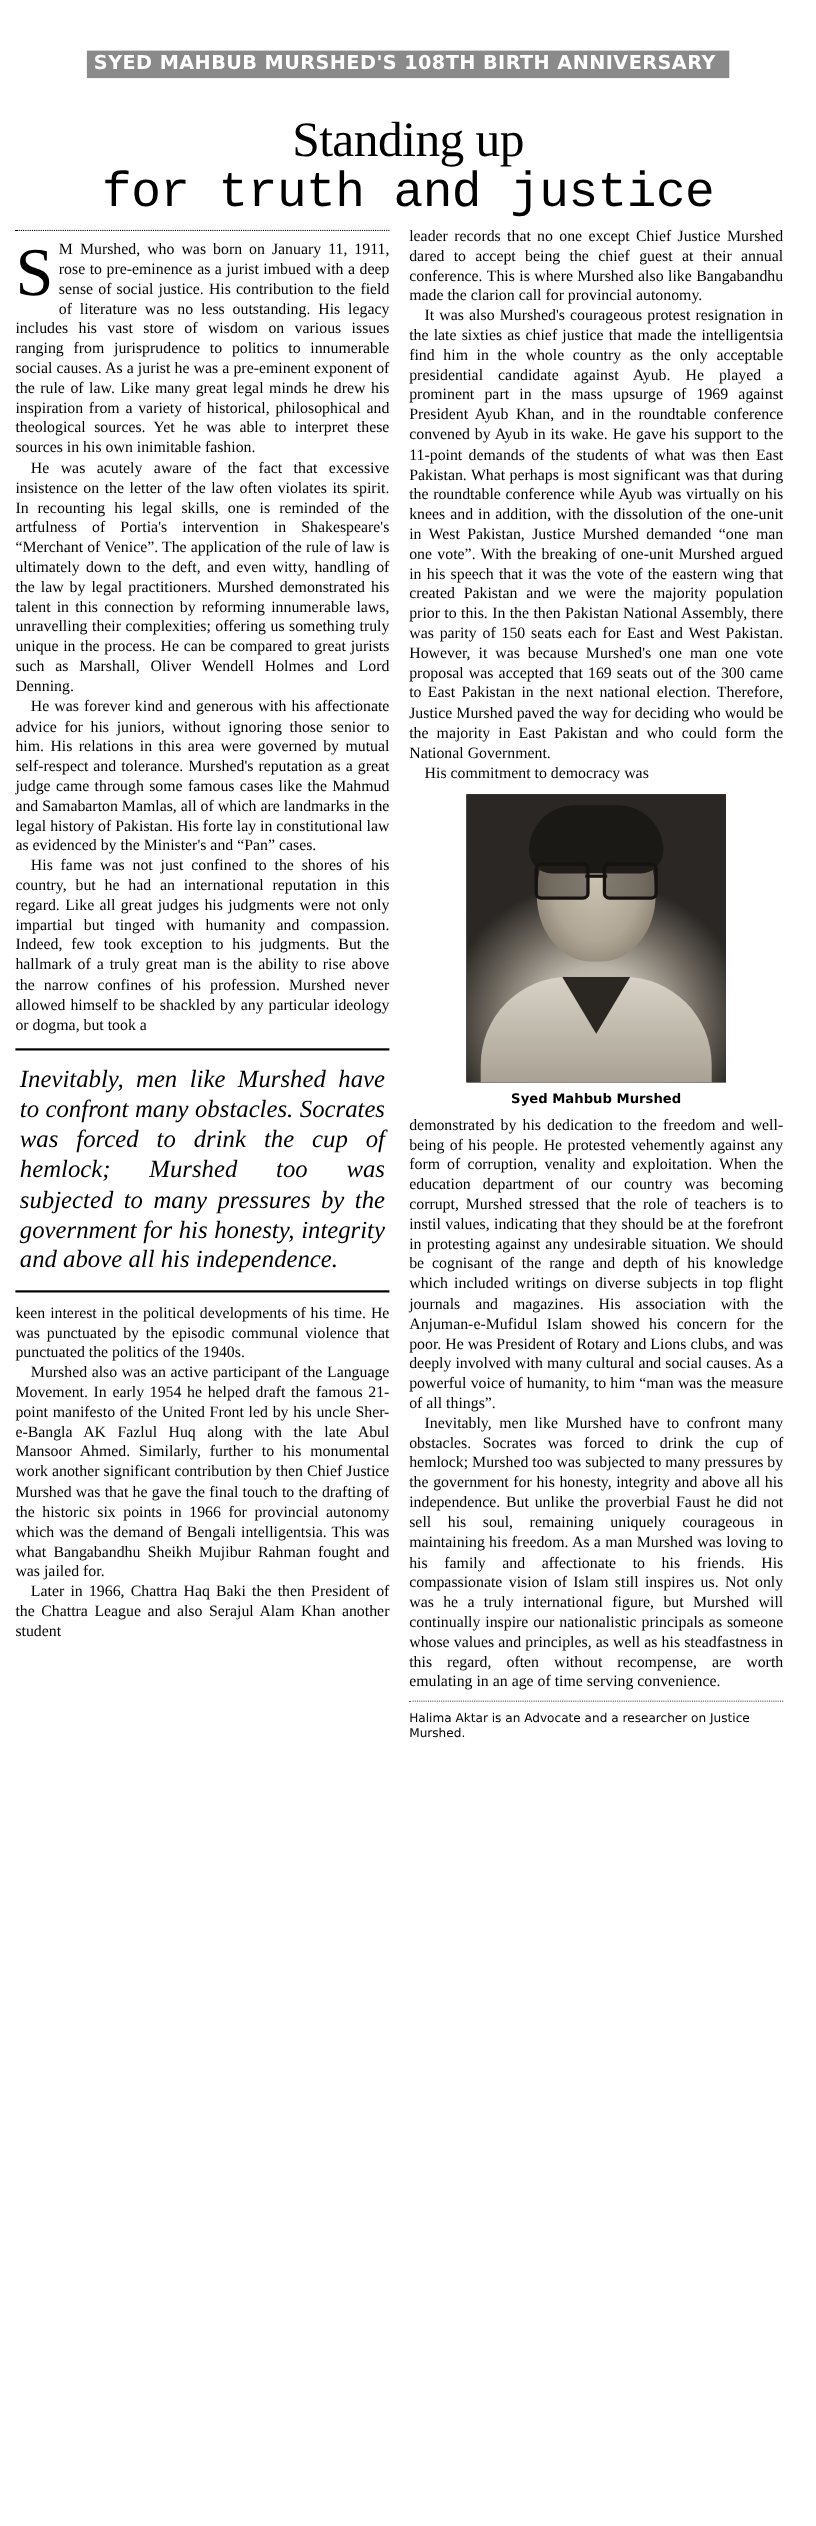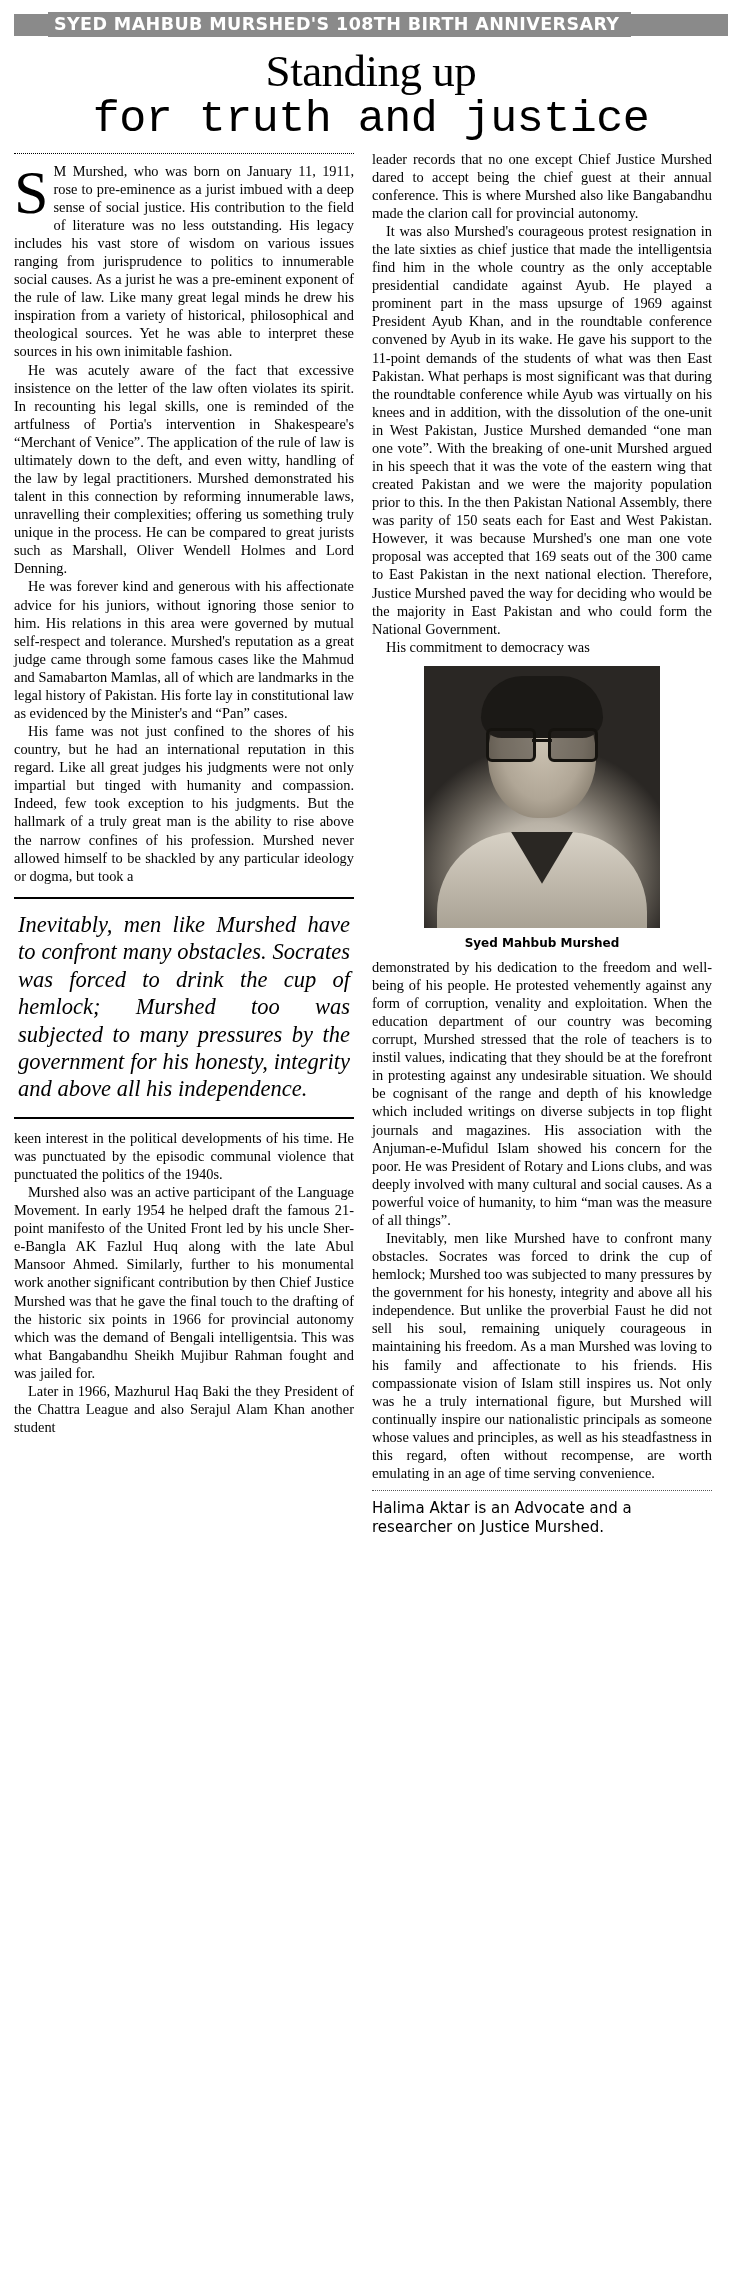--- a/index.html
+++ b/index.html
@@ -27,6 +27,7 @@
     align-items: center;
     gap: 0;
     margin: 2px 0 4px 0;
+    flex-direction: column;
   }
   .kicker-bar-left {
     flex: 0 0 34px;

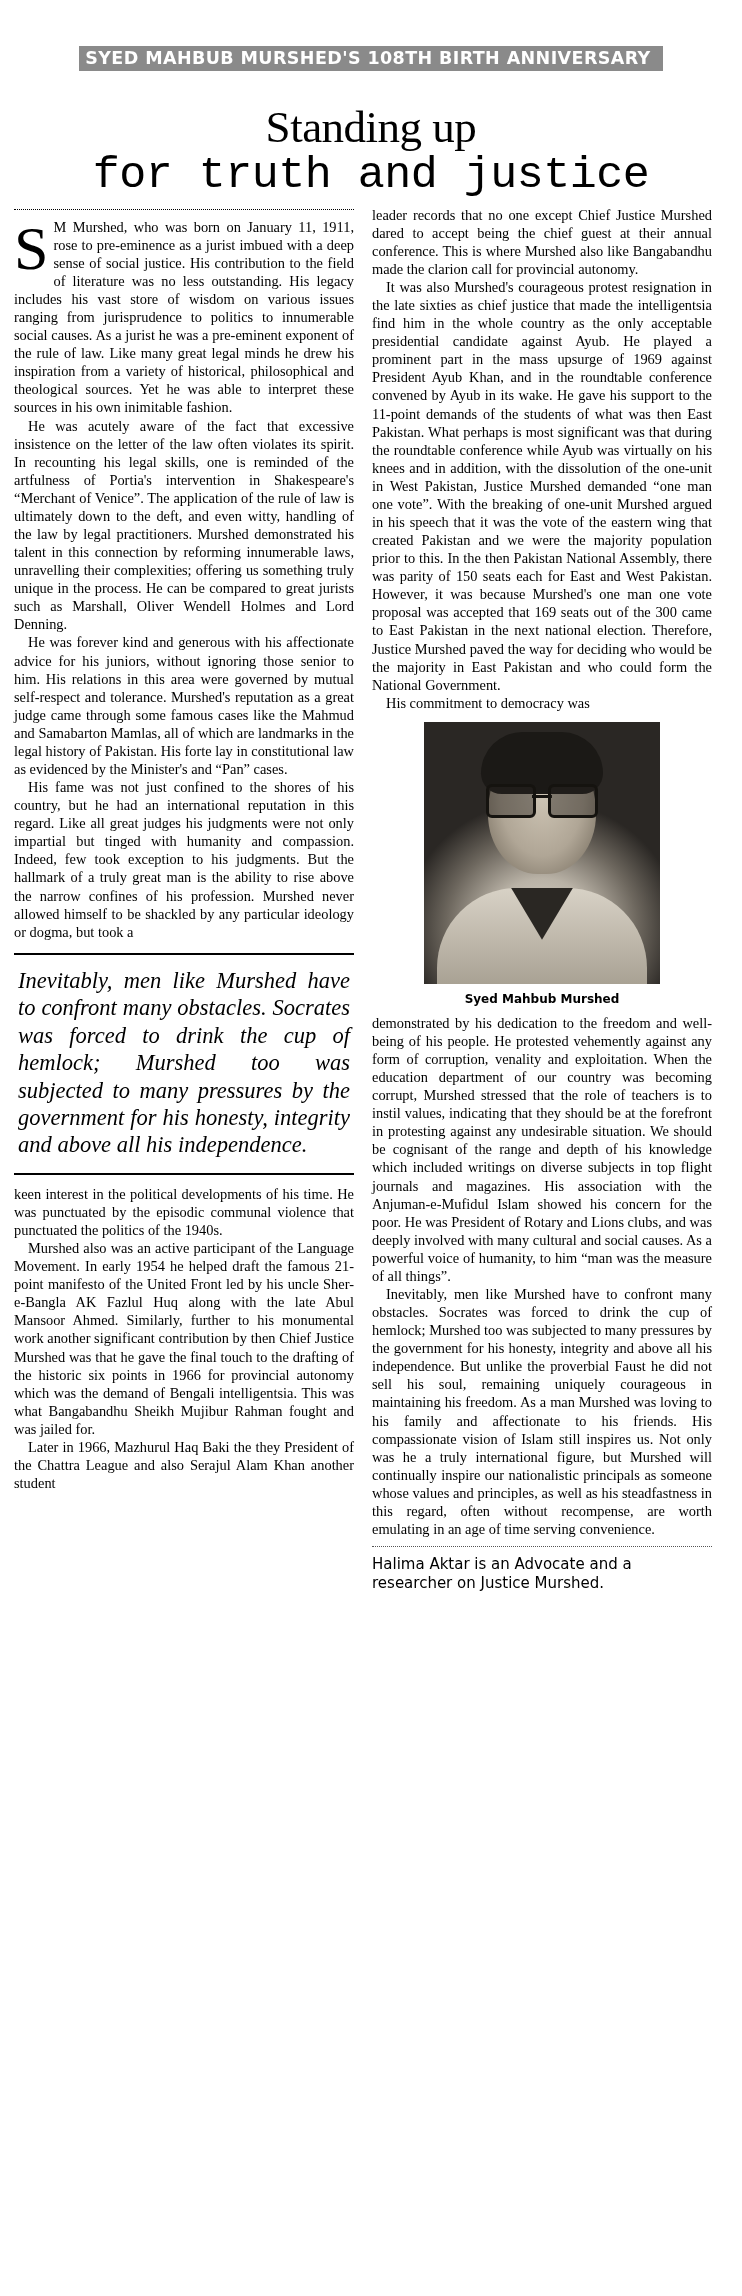--- a/index.html
+++ b/index.html
@@ -257,7 +257,7 @@
 
       <p class="body">keen interest in the political developments of his time. He was punctuated by the episodic communal violence that punctuated the politics of the 1940s.</p>
       <p class="body">Murshed also was an active participant of the Language Movement. In early 1954 he helped draft the famous 21-point manifesto of the United Front led by his uncle Sher-e-Bangla AK Fazlul Huq along with the late Abul Mansoor Ahmed. Similarly, further to his monumental work another significant contribution by then Chief Justice Murshed was that he gave the final touch to the drafting of the historic six points in 1966 for provincial autonomy which was the demand of Bengali intelligentsia. This was what Bangabandhu Sheikh Mujibur Rahman fought and was jailed for.</p>
-      <p class="body">Later in 1966, Mazhurul Haq Baki the they President of the Chattra League and also Serajul Alam Khan another student</p>
+      <p class="body">Later in 1966, Chattra Haq Baki the then President of the Chattra League and also Serajul Alam Khan another student</p>
     </div>
 
     <div class="col">

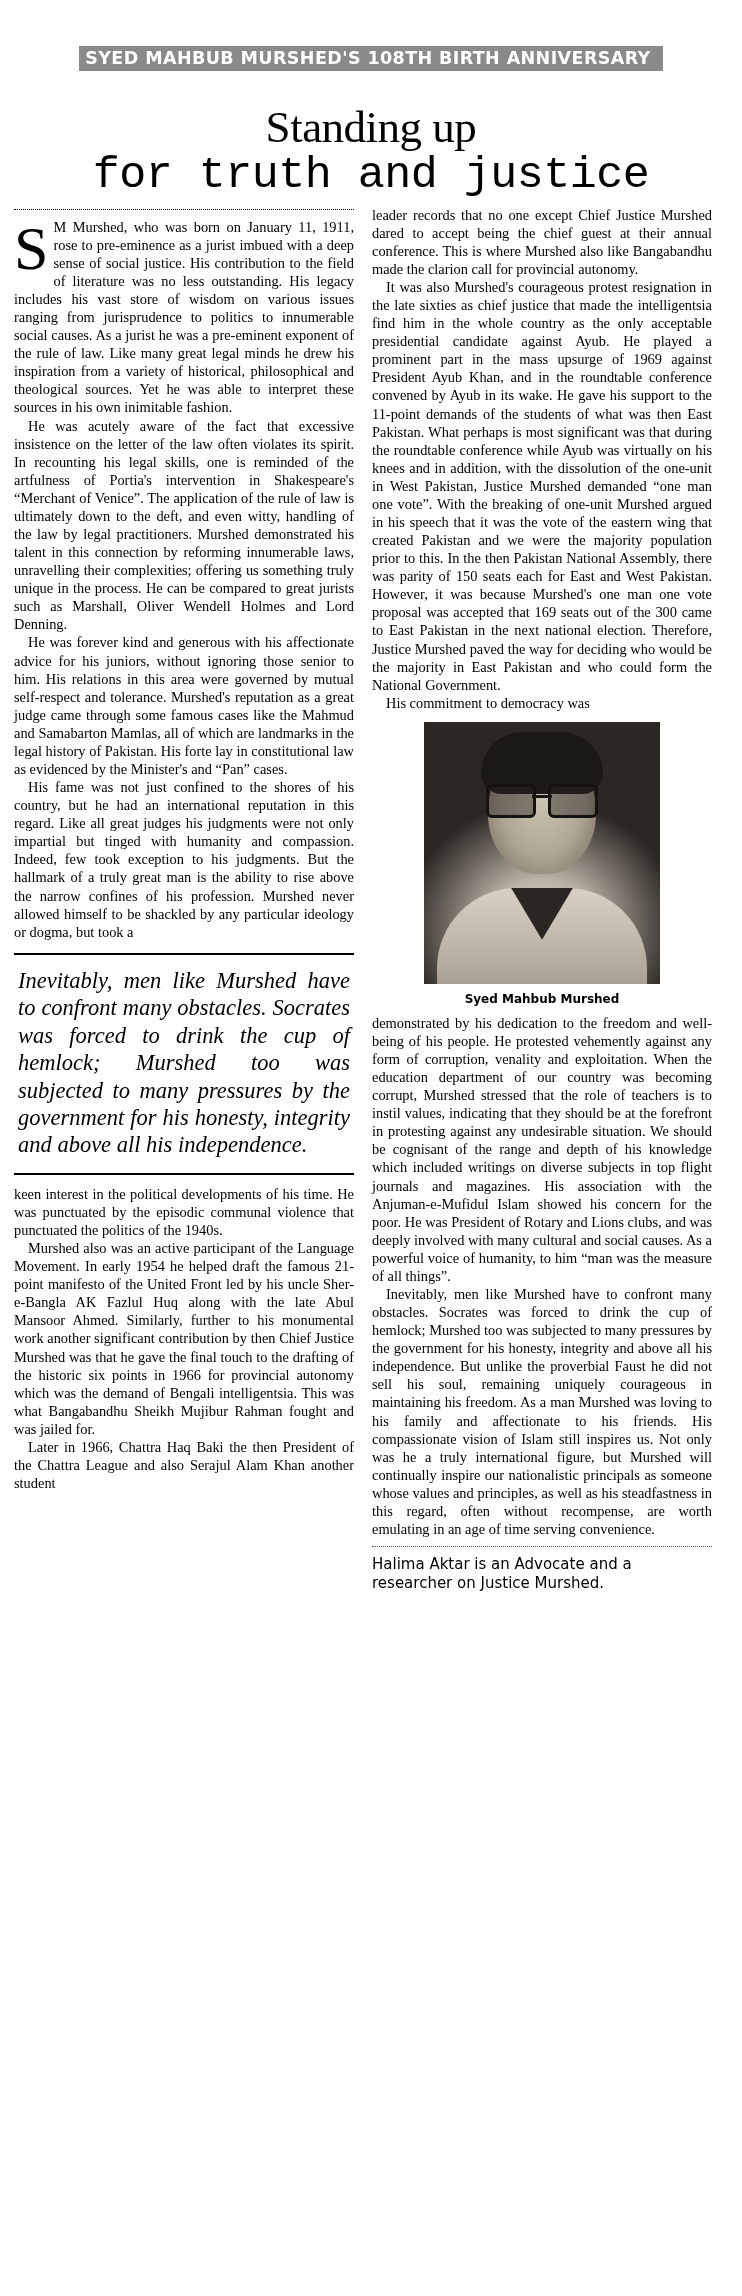--- a/index.html
+++ b/index.html
@@ -220,7 +220,7 @@
   }
   .footnote {
     font-family: "DejaVu Sans", sans-serif;
-    font-size: 15px;
+    font-size: 11px;
     line-height: 1.28;
   }
 </style>

